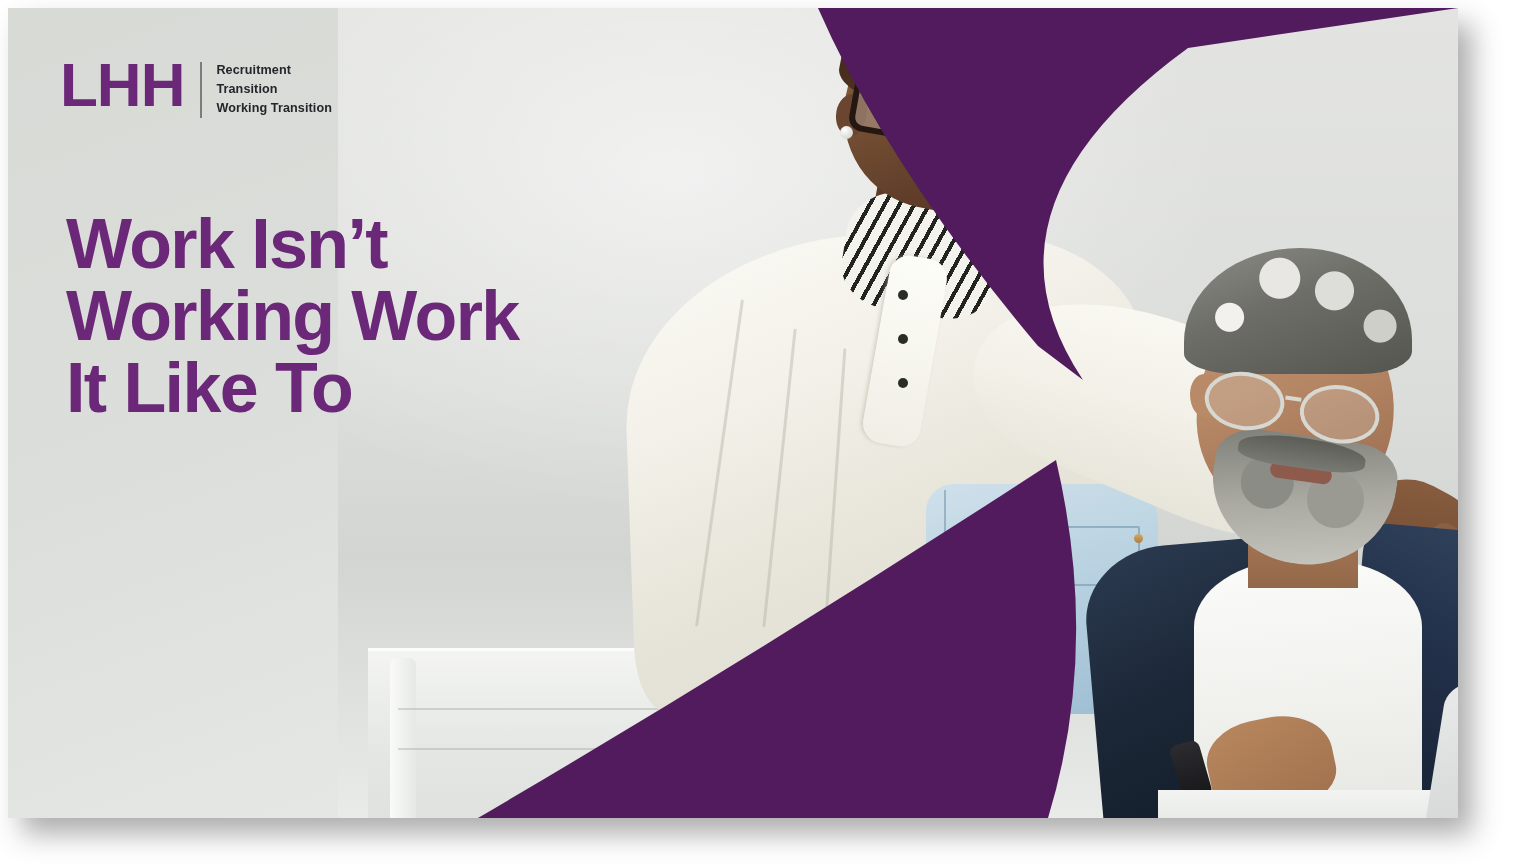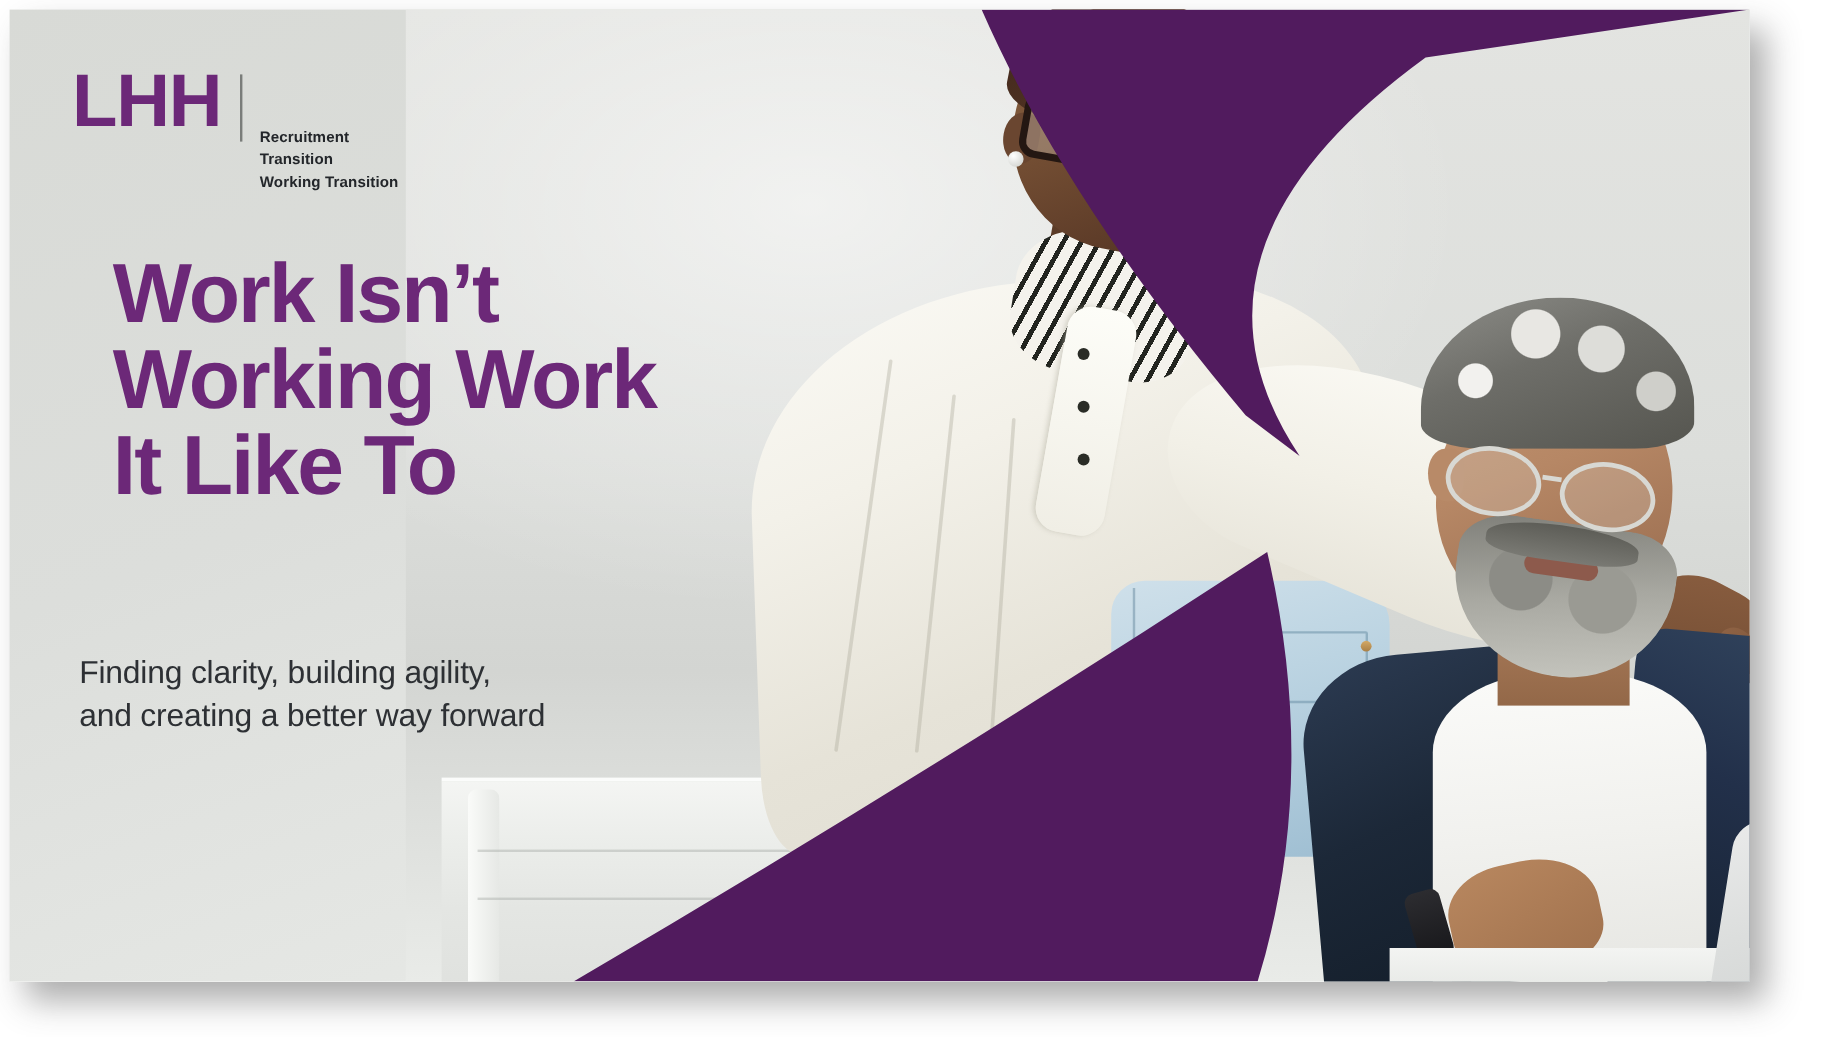--- a/index.html
+++ b/index.html
@@ -323,7 +323,7 @@
   }
   #logo-tagline {
     font-size:12.6px; line-height:1.50; font-weight:700;
-    color:#23262a; letter-spacing:.1px; padding-top:3px;margin-top:44px;
+    color:#23262a; letter-spacing:.1px; padding-top:3px;
   }
 
   

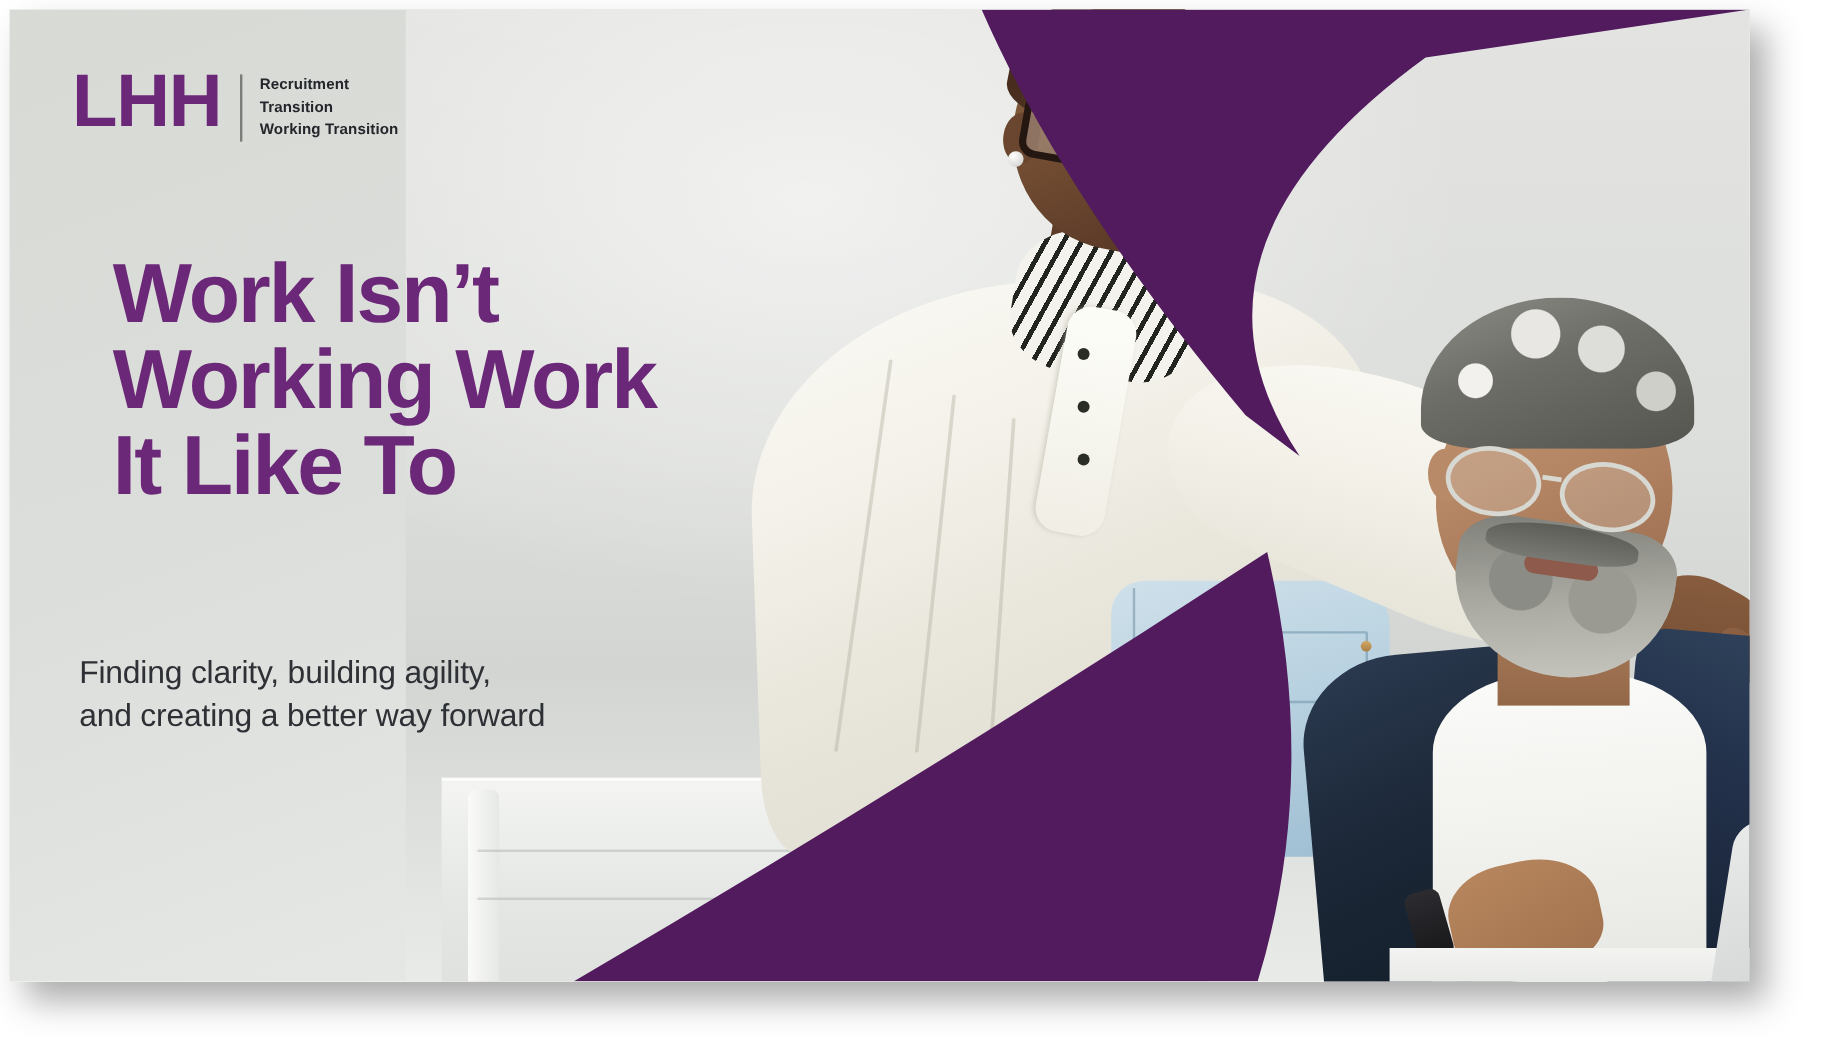--- a/index.html
+++ b/index.html
@@ -331,7 +331,6 @@
     position:absolute; left:58px; top:196px; width:560px;
     font-size:70px; line-height:1.03; font-weight:700;
     letter-spacing:-1.6px;
-    margin-left:28px;
   }
   #headline .hl { display:block; }
 

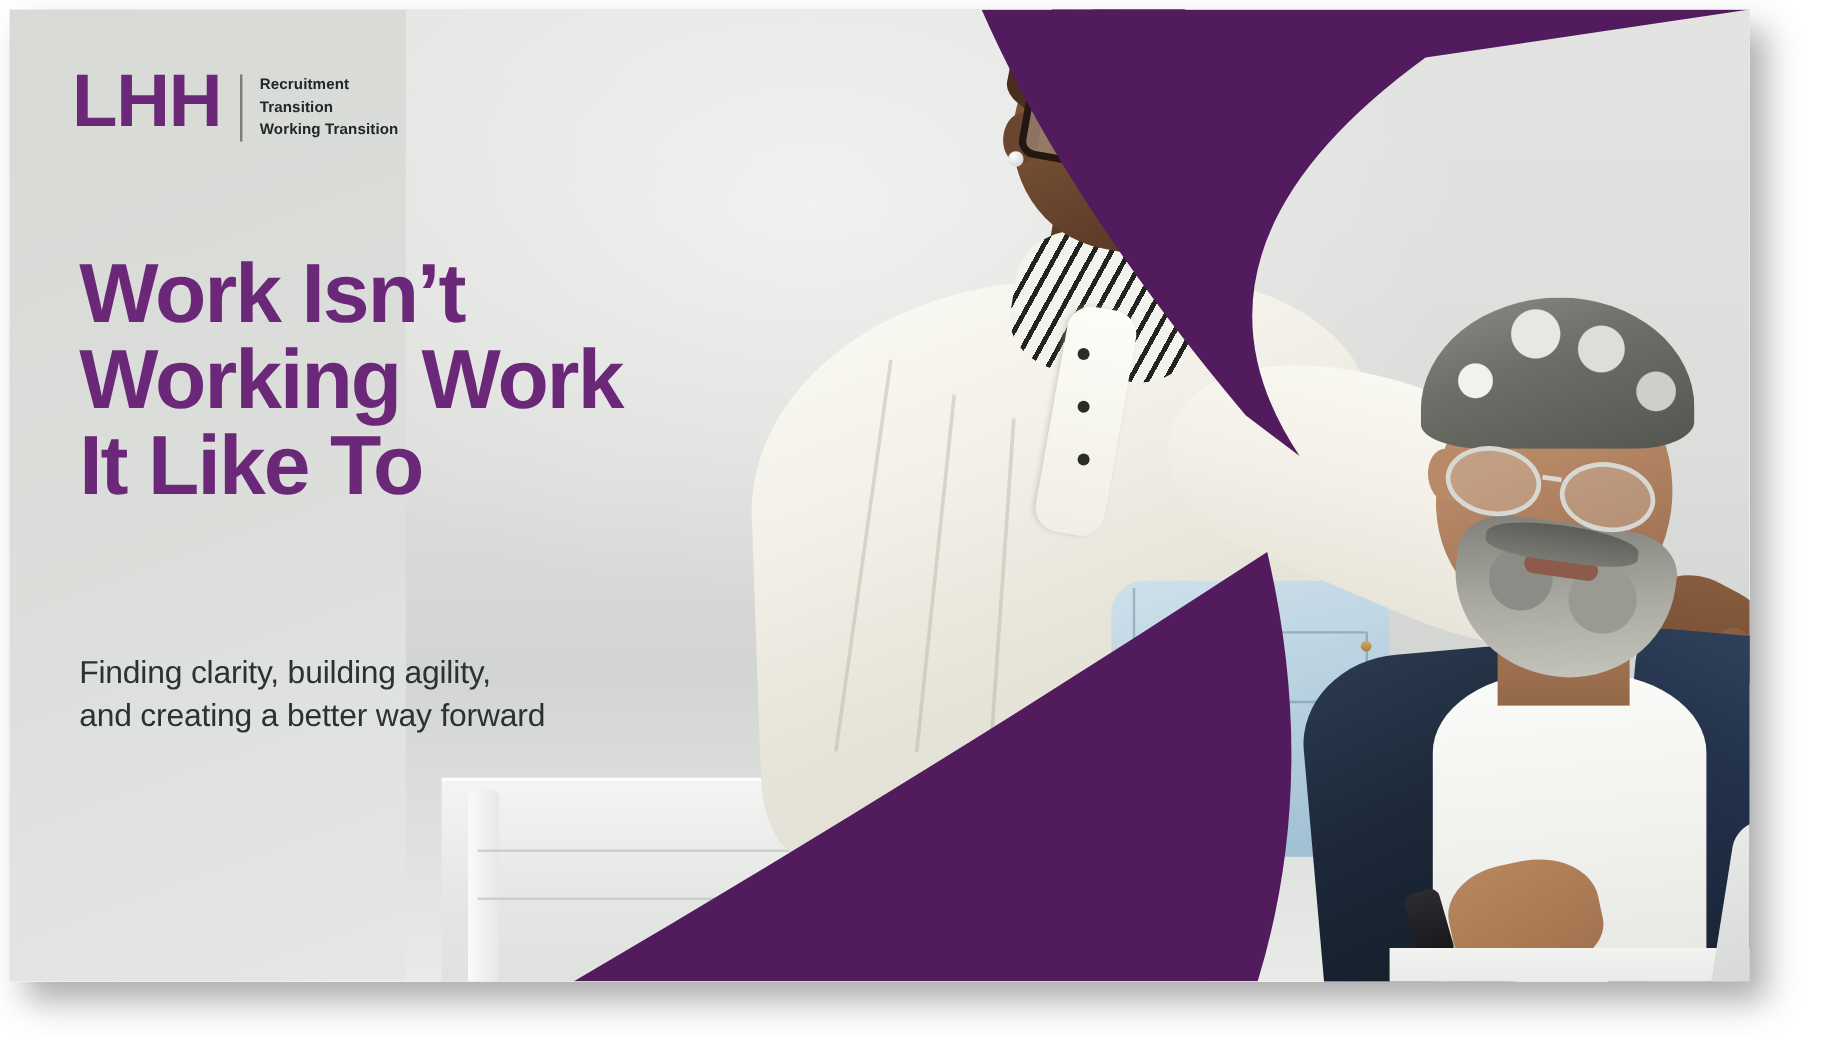--- a/index.html
+++ b/index.html
@@ -443,10 +443,6 @@
       <span class="hl">It Like To</span>
     </h1>
 
-    <p id="subtitle" style="color: rgb(45, 48, 52);">
-      <span class="sl">Finding clarity, building agility,</span>
-      <span class="sl">and creating a better way forward</span>
-    </p>
 
   </div>
 </div>

